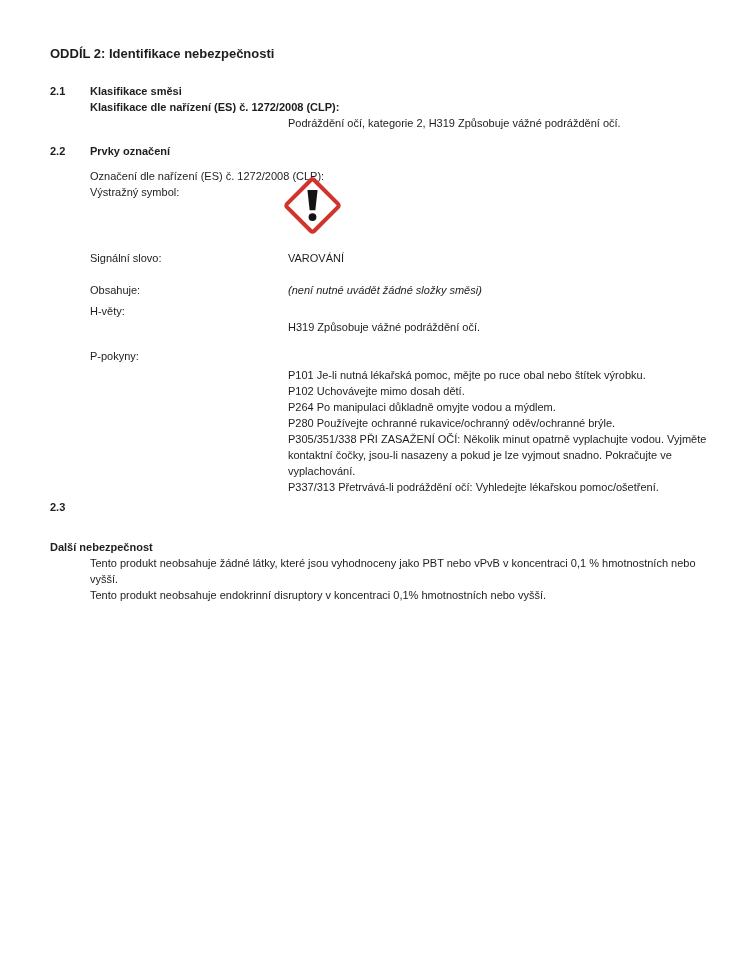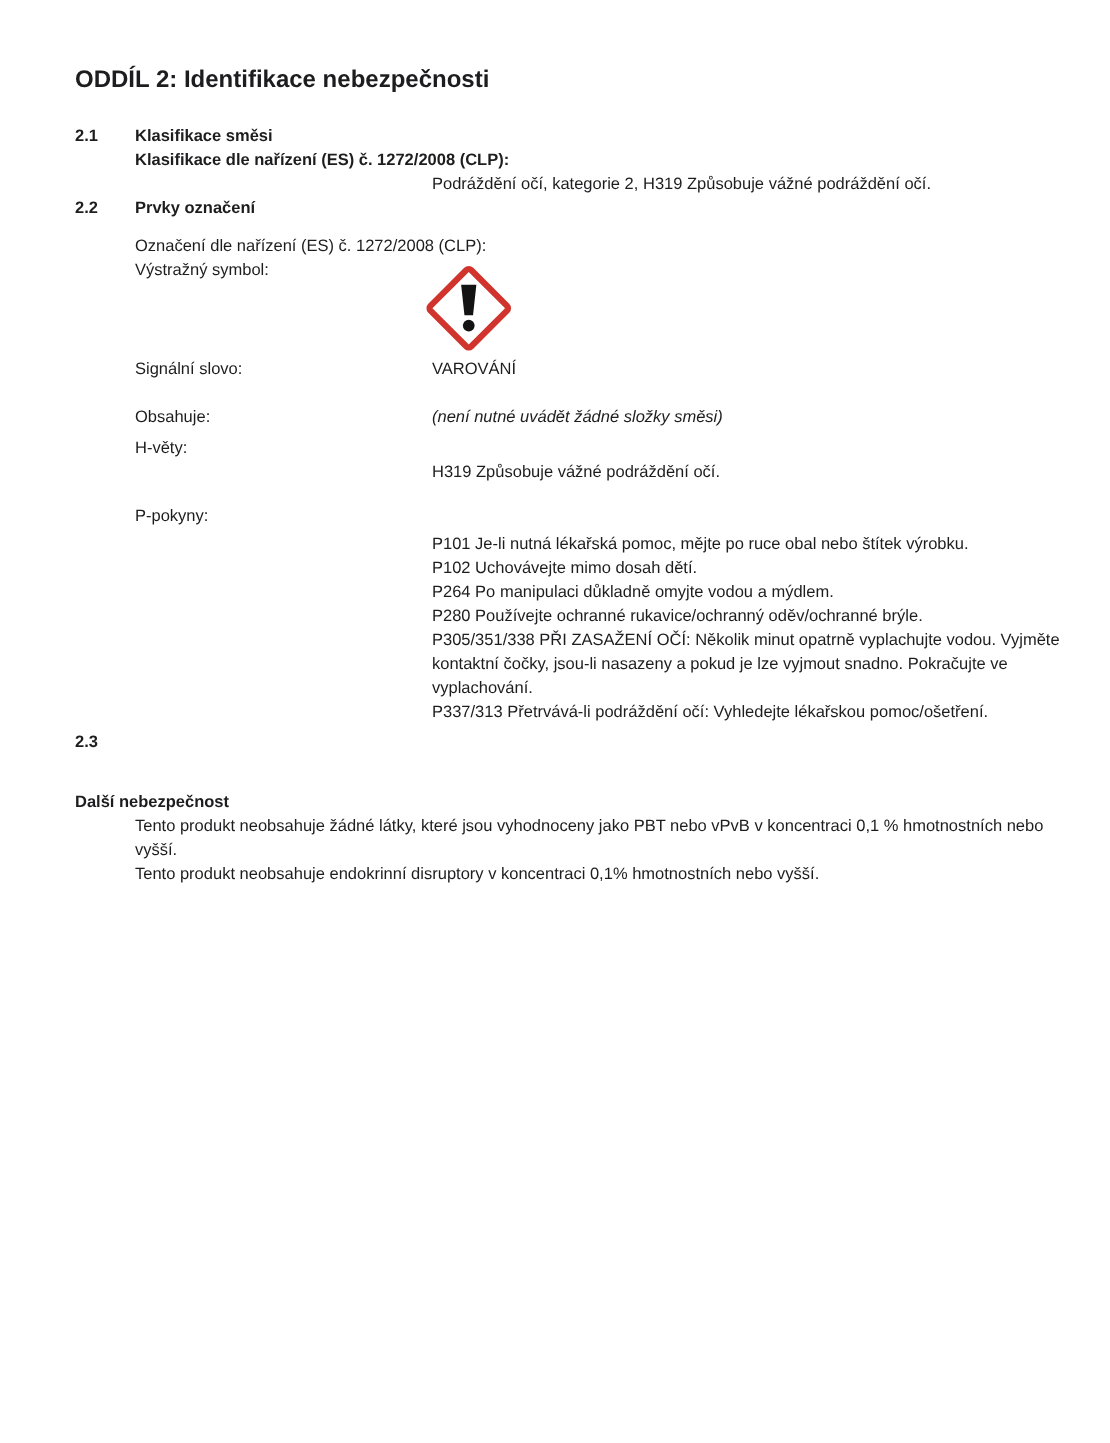--- a/index.html
+++ b/index.html
@@ -22,7 +22,7 @@
   }
   .section-header {
     font-weight: bold;
-    font-size: 16px;
+    font-size: 13px;
   }
   .sec-heading {
     display: flex;

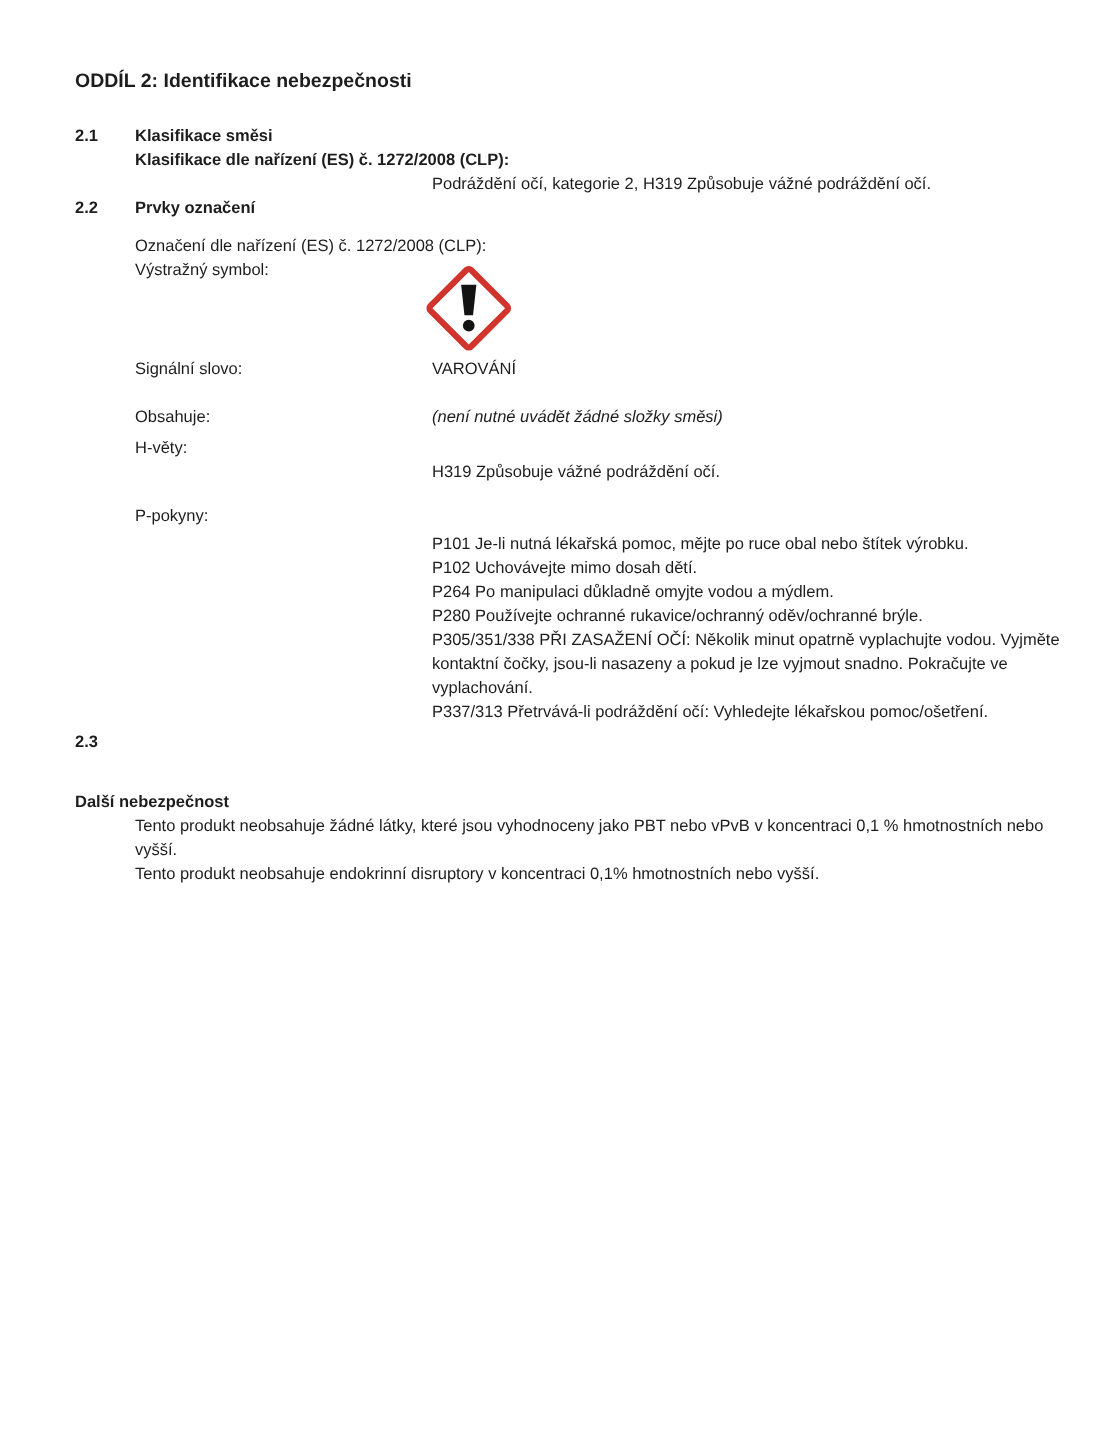--- a/index.html
+++ b/index.html
@@ -46,7 +46,7 @@
   }
   .kv-value { flex: 1 1 auto; }
   .mt-21 { margin-top: 21px; }
-  .mt-12 { }
+  .mt-12 { margin-top: 12px; }
   .mt-9  { margin-top: 9px; }
   .mt-50 { margin-top: 50px; }
   .mt-16 { margin-top: 16px; }

